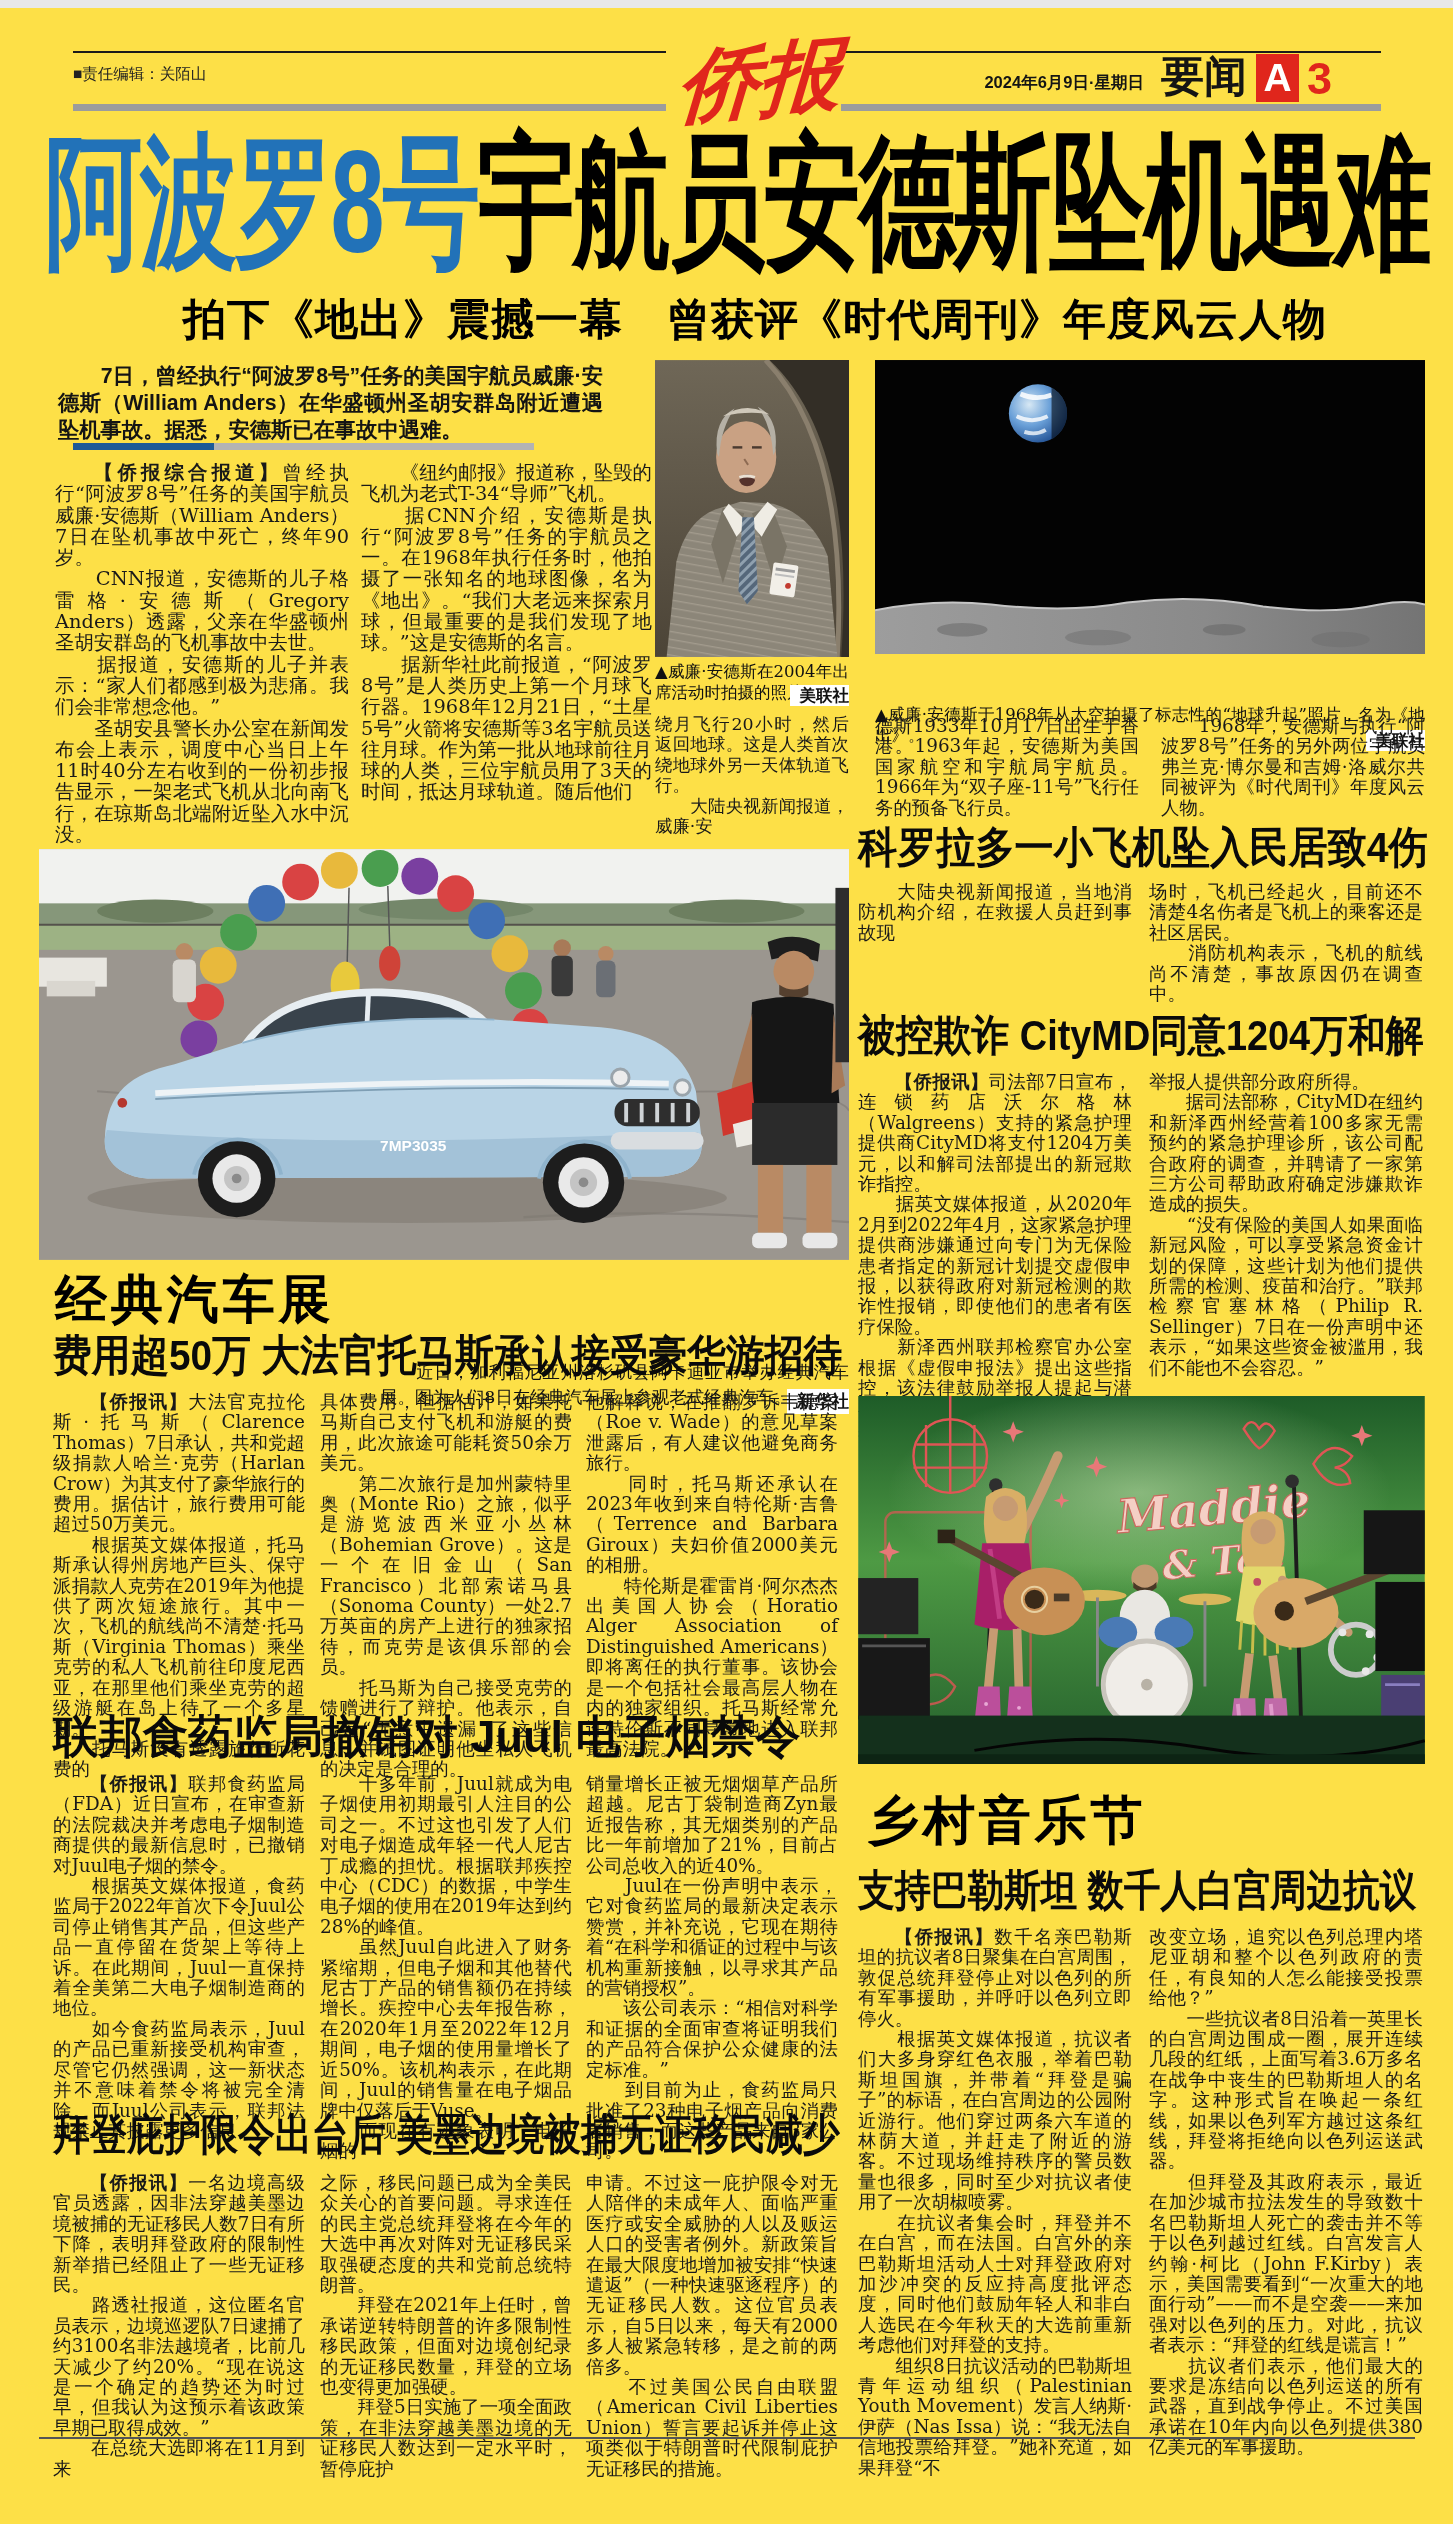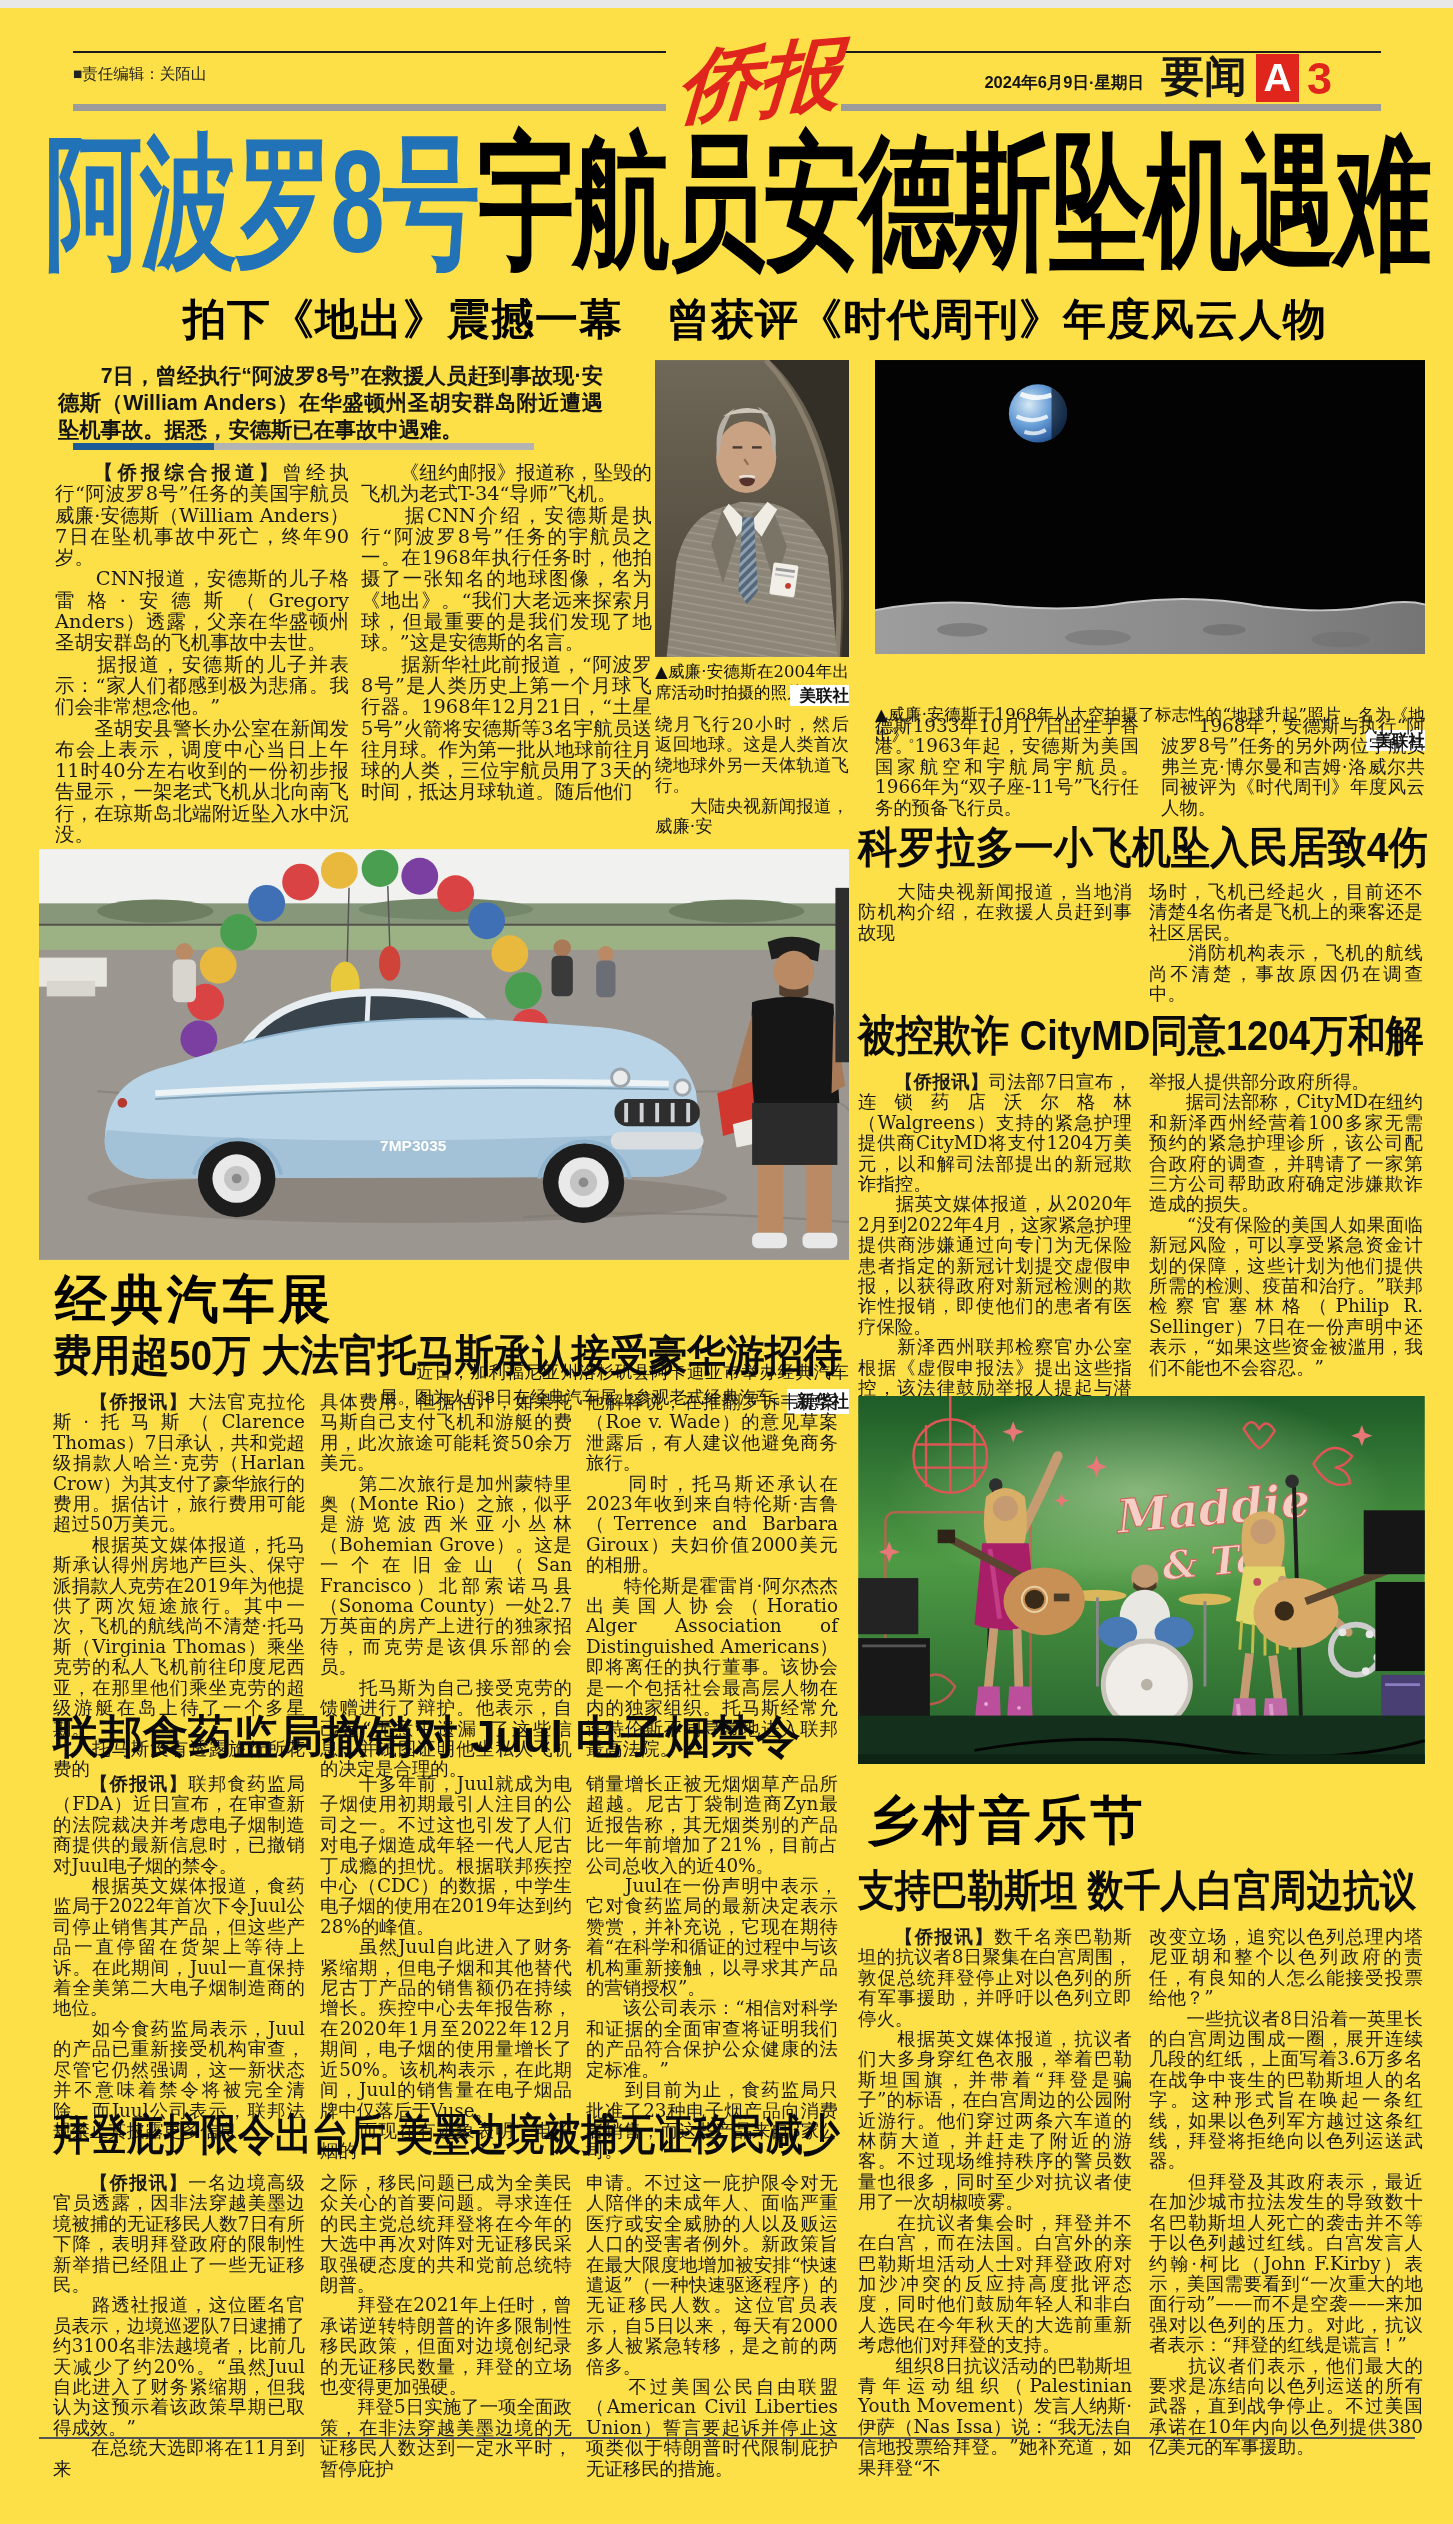--- a/index.html
+++ b/index.html
@@ -67,7 +67,7 @@
   </div>
   <div class="b subhead" style="left:0;top:283px;width:1454px;">拍下《地出》震撼一幕　曾获评《时代周刊》年度风云人物</div>
 
-  <div class="b lead" style="left:58px;top:355px;width:545px;">　　7日，曾经执行“阿波罗8号”在救援人员赶到事故现·安德斯（William Anders）在华盛顿州圣胡安群岛附近遭遇坠机事故。据悉，安德斯已在事故中遇难。</div>
+  <div class="b lead" style="left:58px;top:355px;width:545px;">　　7日，曾经执行“阿波罗8号”任务的美国宇航员威廉·安德斯（William Anders）在华盛顿州圣胡安群岛附近遭遇坠机事故。据悉，安德斯已在事故中遇难。</div>
   <div class="b" style="left:73px;top:435px;width:460px;height:6.8px;">
     <div style="position:absolute;left:0;top:0;width:141px;height:6.8px;background:#1d5a96;"></div>
     <div style="position:absolute;left:141px;top:0;width:320px;height:6.8px;background:#b3b3b3;"></div>

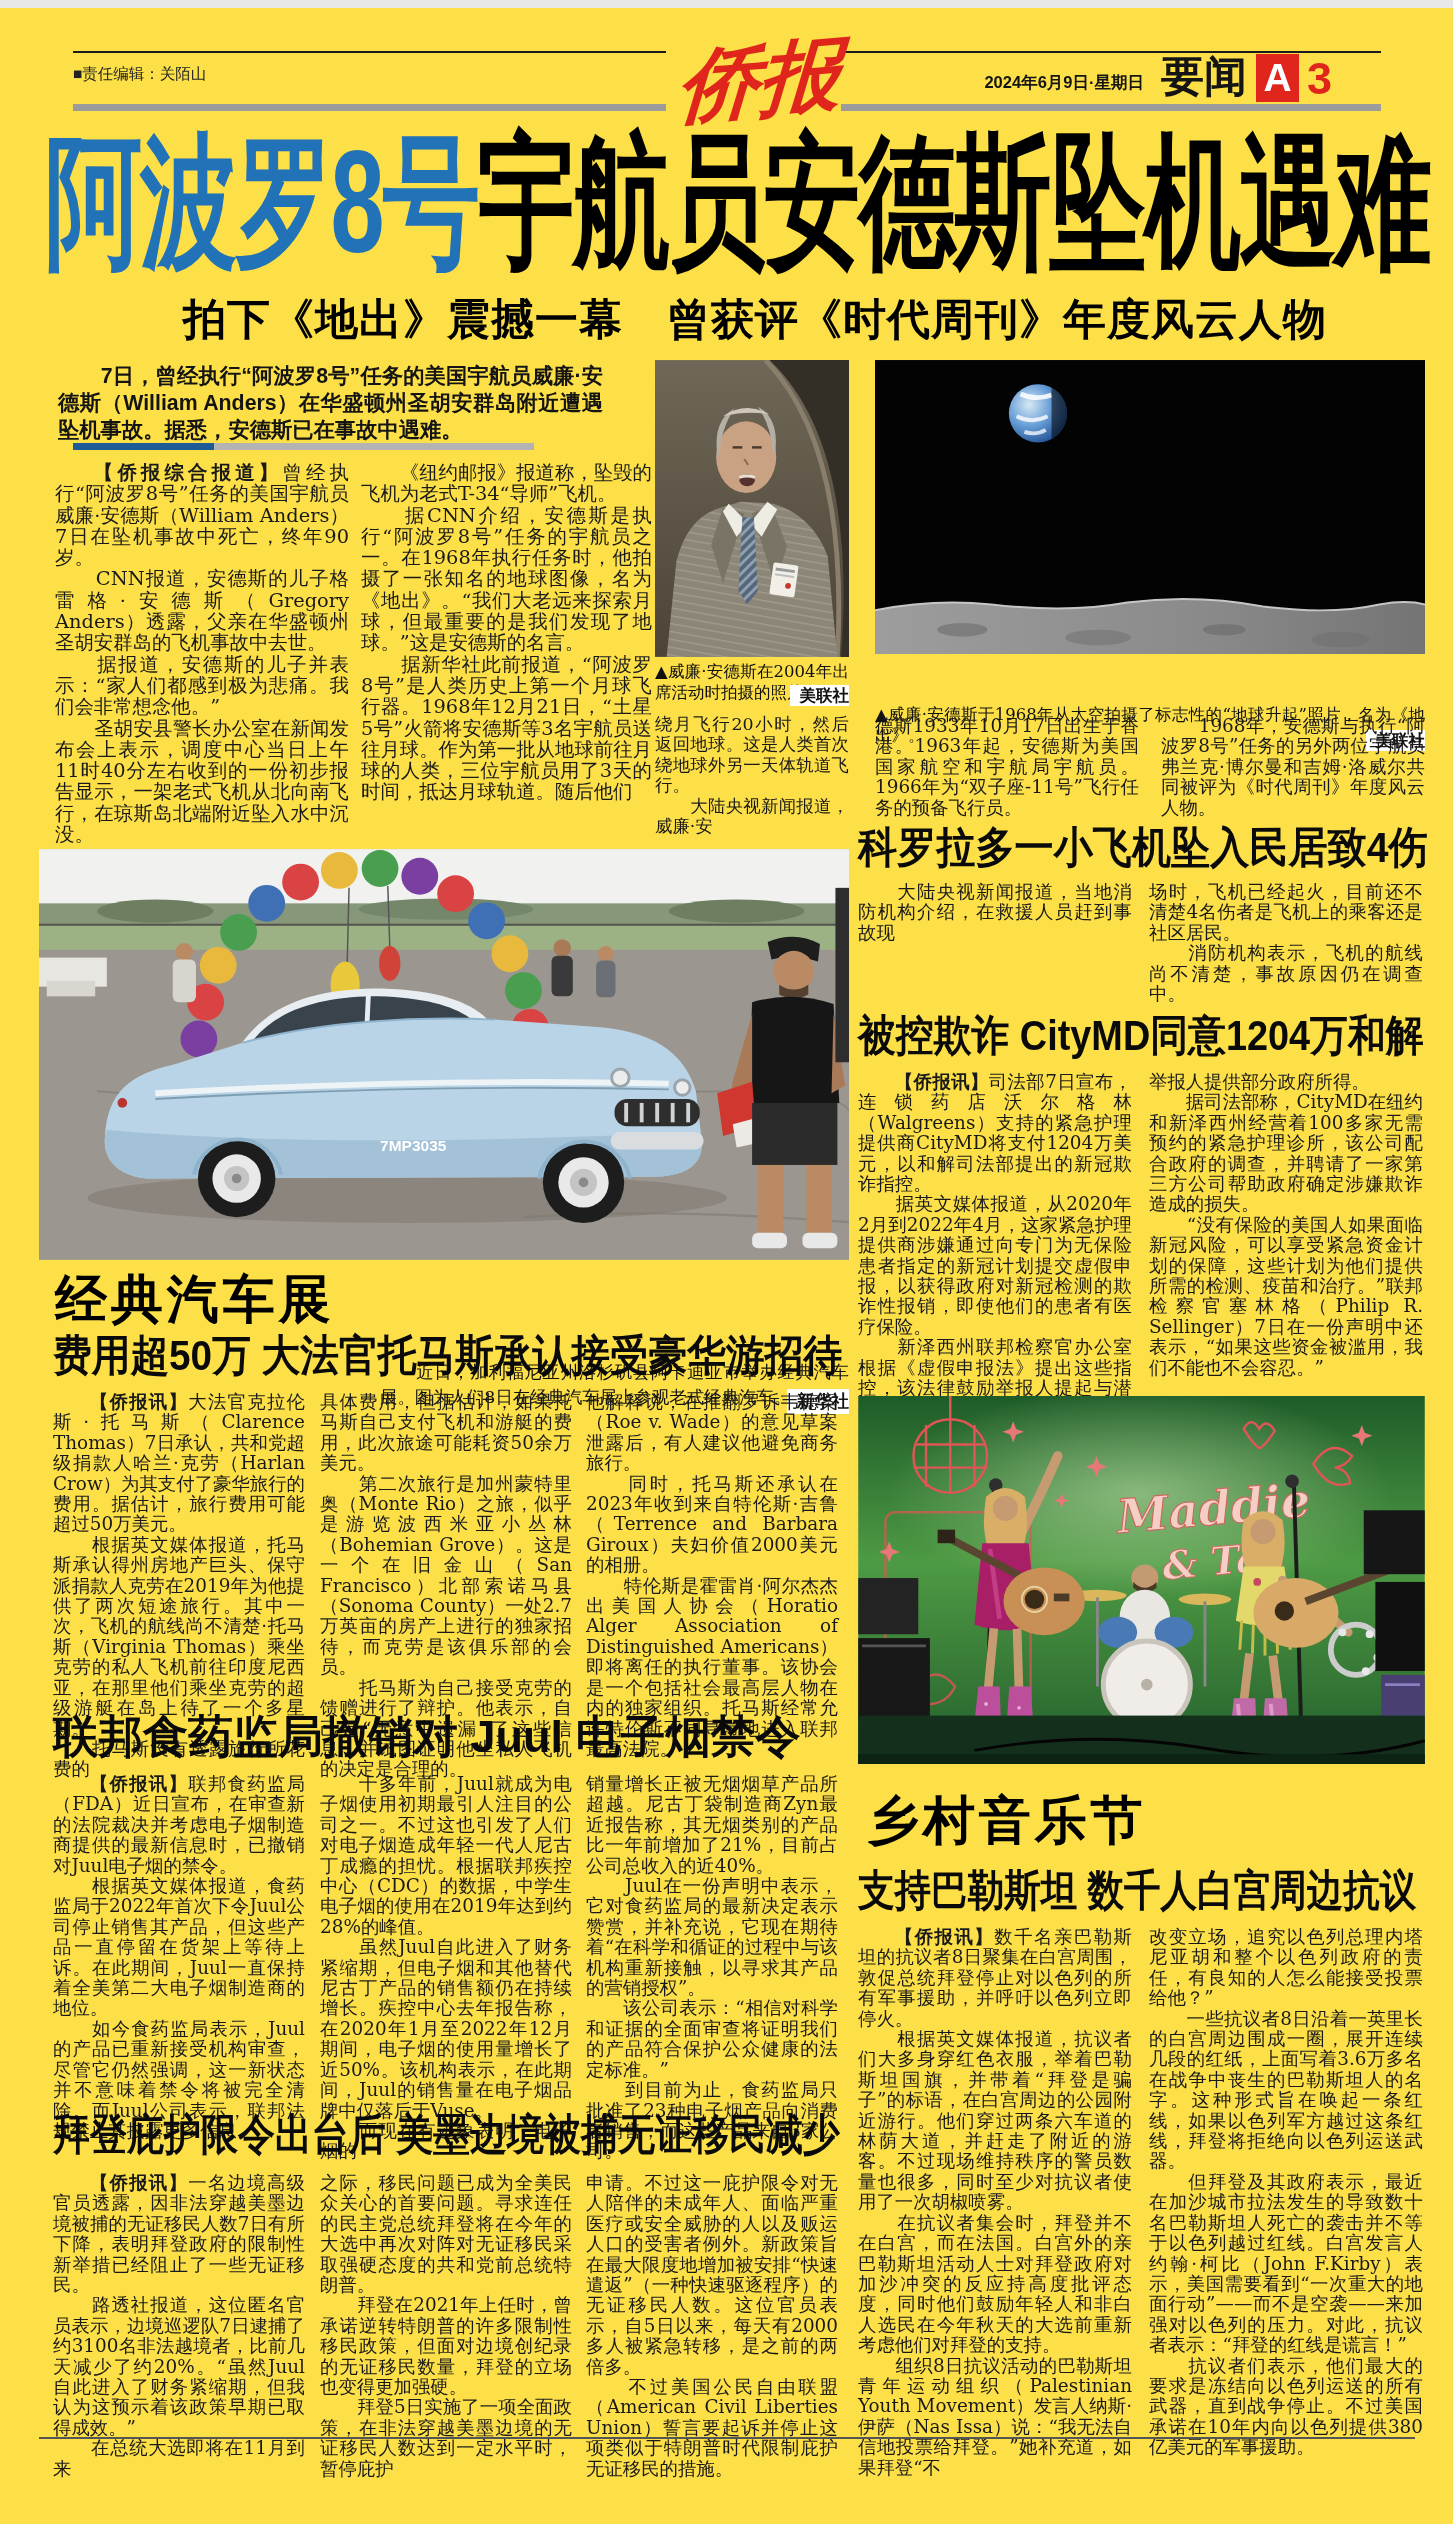--- a/index.html
+++ b/index.html
@@ -330,7 +330,7 @@
   <div class="b stitle" style="left:53px;top:2103px;transform:scaleX(.86);">拜登庇护限令出台后 美墨边境被捕无证移民减少</div>
   <div class="b body-sm" style="left:53px;top:2165px;width:252px;">
     <p class="graf"><b class="tag">【侨报讯】</b><span>一名边境高级官员透露，因非法穿越美墨边境被捕的无证移民人数7日有所下降，表明拜登政府的限制性新举措已经阻止了一些无证移民。</span></p>
-    <div class="flow">　　路透社报道，这位匿名官员表示，边境巡逻队7日逮捕了约3100名非法越境者，比前几天减少了约20%。“虽然Juul自此进入了财务紧缩期，但我认为这预示着该政策早期已取得成效。”
+    <div class="flow">　　路透社报道，这位匿名官员表示，边境巡逻队7日逮捕了约3100名非法越境者，比前几天减少了约20%。“现在说这是一个确定的趋势还为时过早，但我认为这预示着该政策早期已取得成效。”
 　　在总统大选即将在11月到来</div>
   </div>
   <div class="b body-sm flow" style="left:320px;top:2165px;width:252px;">之际，移民问题已成为全美民众关心的首要问题。寻求连任的民主党总统拜登将在今年的大选中再次对阵对无证移民采取强硬态度的共和党前总统特朗普。

